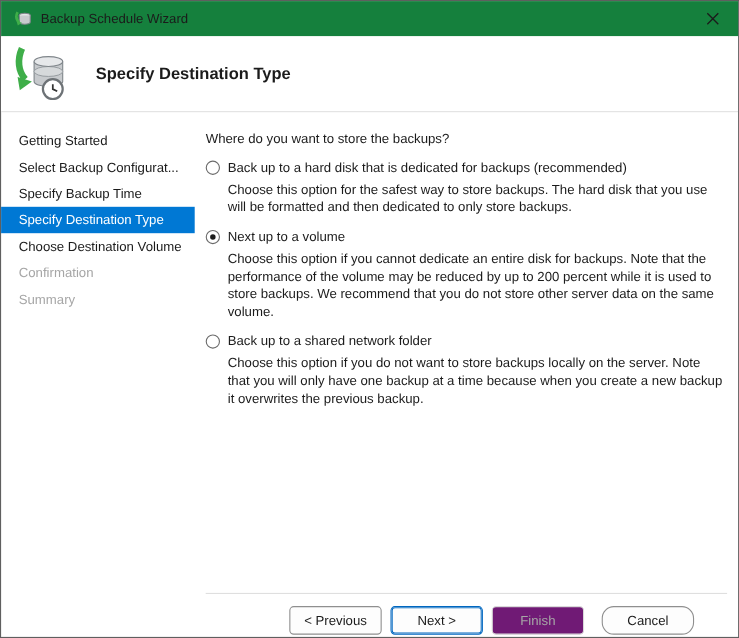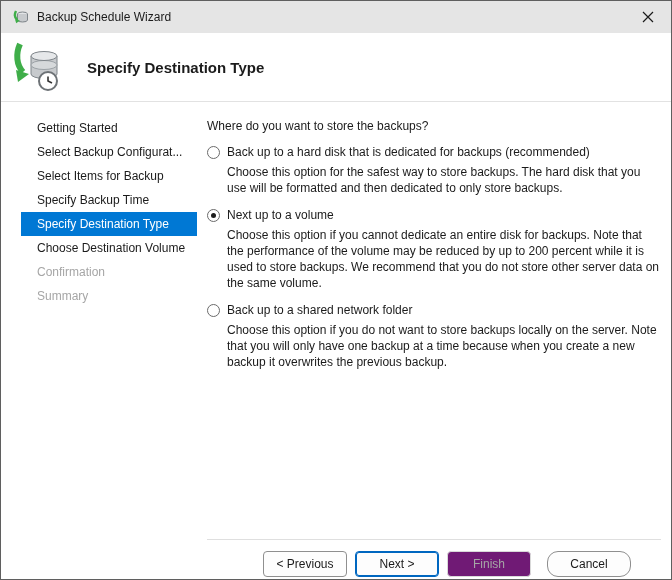--- a/index.html
+++ b/index.html
@@ -5,7 +5,7 @@
   html,body{margin:0;padding:0;background:#d8d8d8;font-family:"Liberation Sans",sans-serif;-webkit-font-smoothing:antialiased;}
   .window{width:672px;height:580px;box-sizing:border-box;border:1px solid #5f5f5f;background:#fff;display:flex;flex-direction:column;overflow:hidden;}
   
-  .titlebar{height:32px;background:#e5e5e5;display:flex;align-items:center;flex:none;}
+  .titlebar{height:32px;background:#15803d;display:flex;align-items:center;flex:none;}
   .titlebar-icon{width:16px;height:16px;margin:0 8px 0 12px;display:flex;flex:none;}
   .titlebar-title{font-size:12px;color:#1b1b1b;}
   .close-btn{margin-left:auto;width:46px;height:32px;border:none;background:transparent;display:flex;align-items:center;justify-content:center;cursor:pointer;padding:0;}

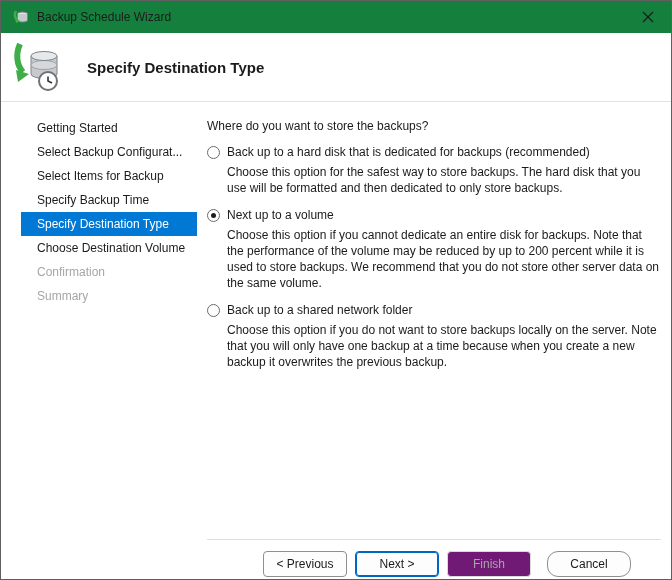--- a/index.html
+++ b/index.html
@@ -14,7 +14,7 @@
   .wizard-icon{width:50px;height:50px;margin:0 26px 0 10px;flex:none;}
   .page-title{font-size:15px;font-weight:bold;color:#1b1b1b;margin:0;}
   
-  .body{flex:1;display:flex;min-height:0;margin-left:20px;}
+  .body{flex:1;display:flex;min-height:0;}
   .sidebar{width:176px;flex:none;padding-top:14px;box-sizing:border-box;}
   .step{height:24px;line-height:24px;padding-left:16px;font-size:12px;color:#1b1b1b;white-space:nowrap;overflow:hidden;}
   .step.selected{background:#0078d4;color:#ffffff;}

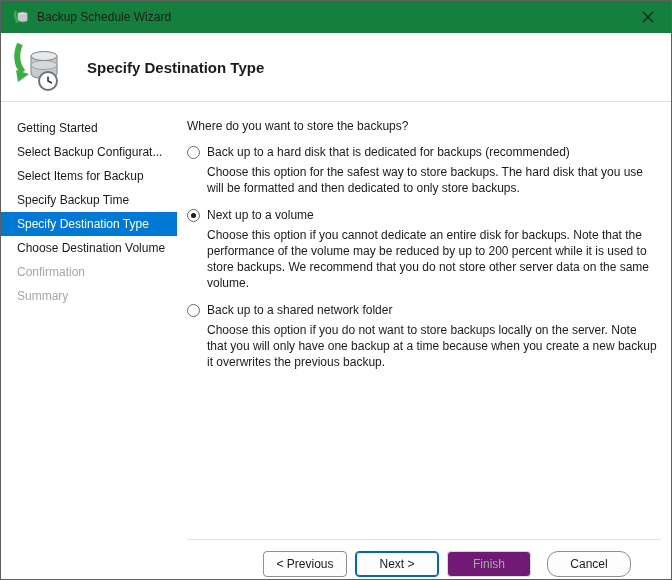--- a/index.html
+++ b/index.html
@@ -80,7 +80,6 @@
     <div class="sidebar">
       <div class="step">Getting Started</div>
       <div class="step">Select Backup Configurat...</div>
-      <div class="step">Select Items for Backup</div>
       <div class="step">Specify Backup Time</div>
       <div class="step selected">Specify Destination Type</div>
       <div class="step">Choose Destination Volume</div>

